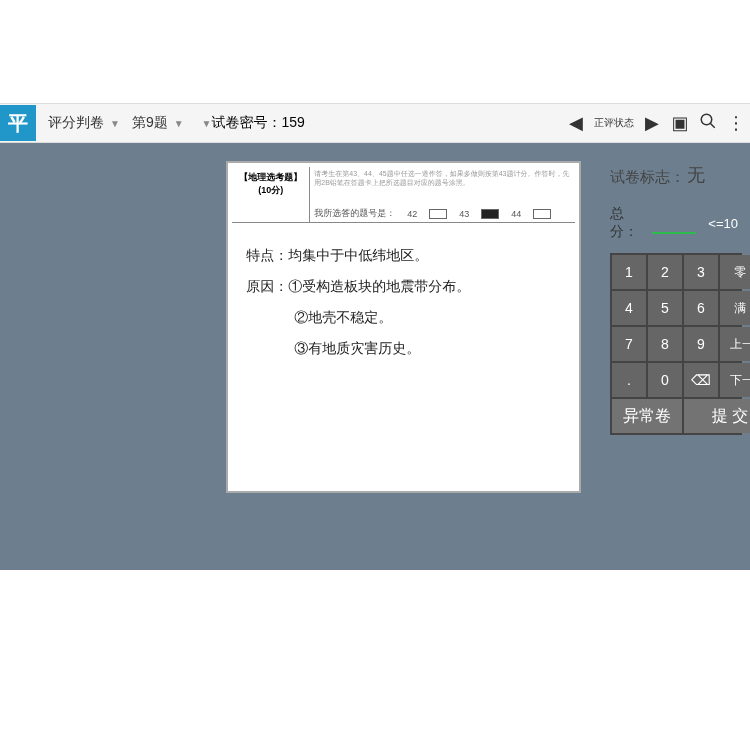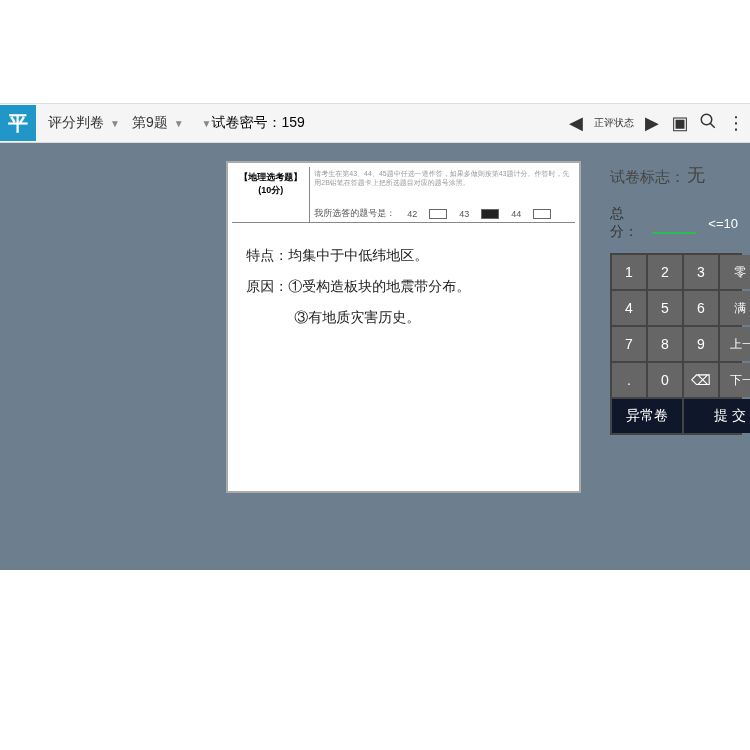--- a/index.html
+++ b/index.html
@@ -97,6 +97,7 @@
       <div class="handwrite">
         <div>特点：均集中于中低纬地区。</div>
         <div>原因：①受构造板块的地震带分布。</div>
+        <div style="padding-left:48px">②地壳不稳定。</div>
         <div style="padding-left:48px">③有地质灾害历史。</div>
       </div>
     </div>

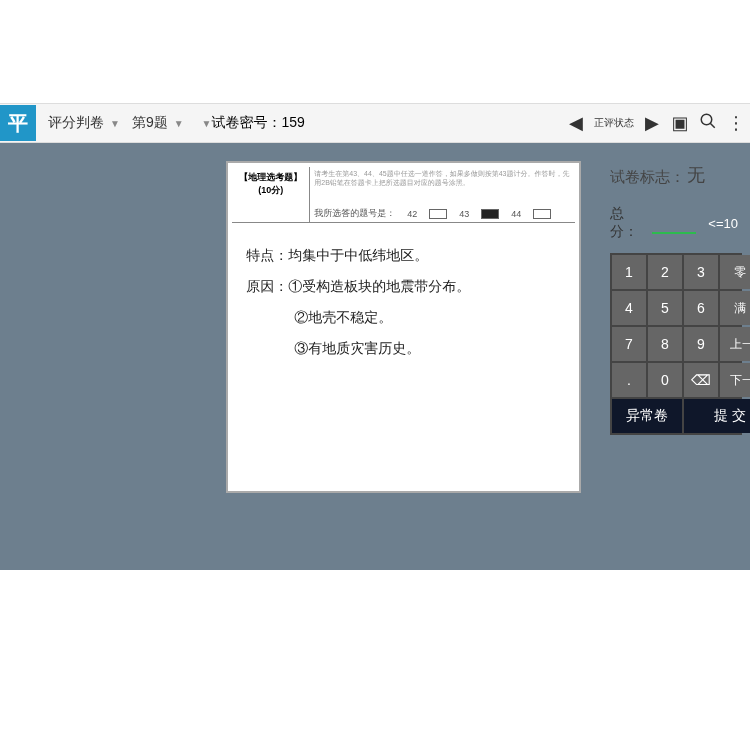--- a/index.html
+++ b/index.html
@@ -34,7 +34,7 @@
 .keypad { display: grid; grid-template-columns: 34px 34px 34px 56px; grid-auto-rows: 34px; gap: 2px; background: #444; padding: 2px; width: 132px; margin-left: auto; }
 .key { background: #666; color: #fff; display: flex; align-items: center; justify-content: center; font-size: 14px; cursor: pointer; }
 .key.wide { font-size: 12px; }
-.key.action { background: #0f172a; font-size: 14px; }
+.key.action { background: #737373; font-size: 16px; }
 .key.span2 { grid-column: span 2; }
 .footer { height: 180px; background: #fff; }
 </style>

